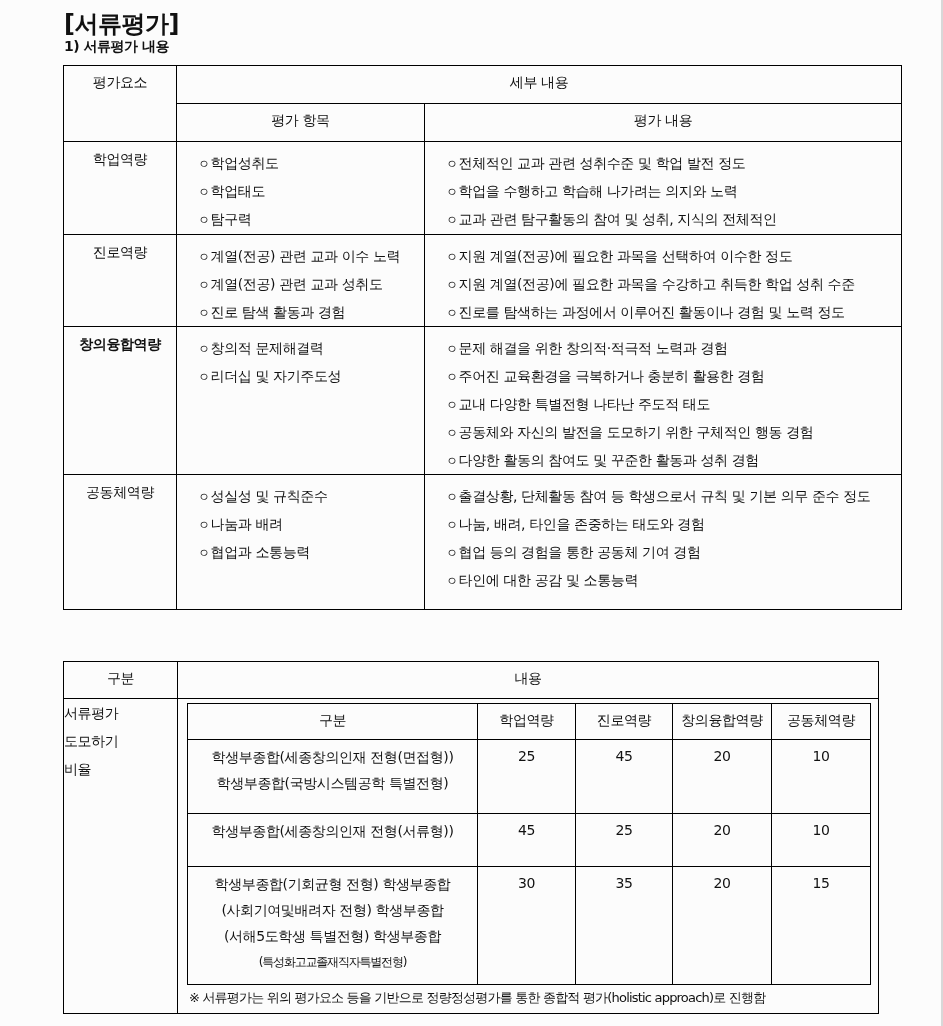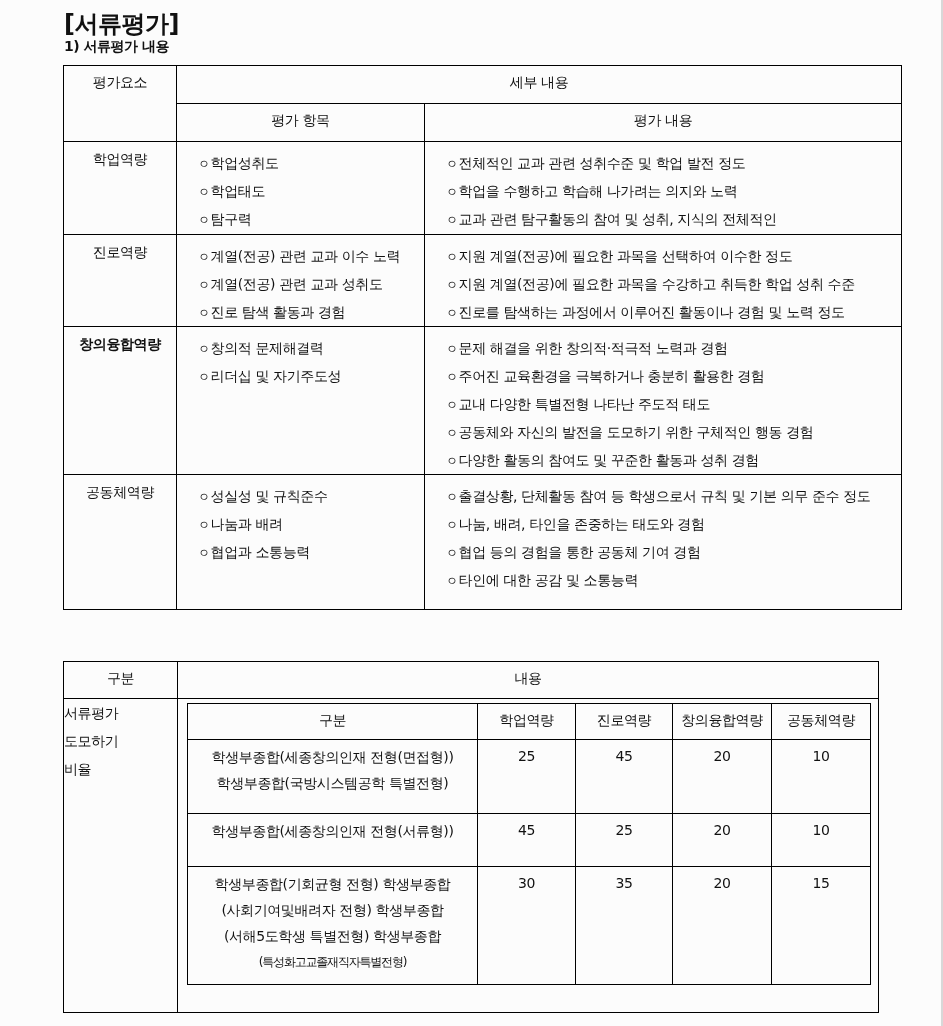--- a/index.html
+++ b/index.html
@@ -194,6 +194,7 @@
           </tr>
         </tbody>
             </table>
+        <div class="note">※ 서류평가는 위의 평가요소 등을 기반으로 정량정성평가를 통한 종합적 평가(holistic approach)로 진행함</div>
       </td>
     </tr>
   </tbody>

